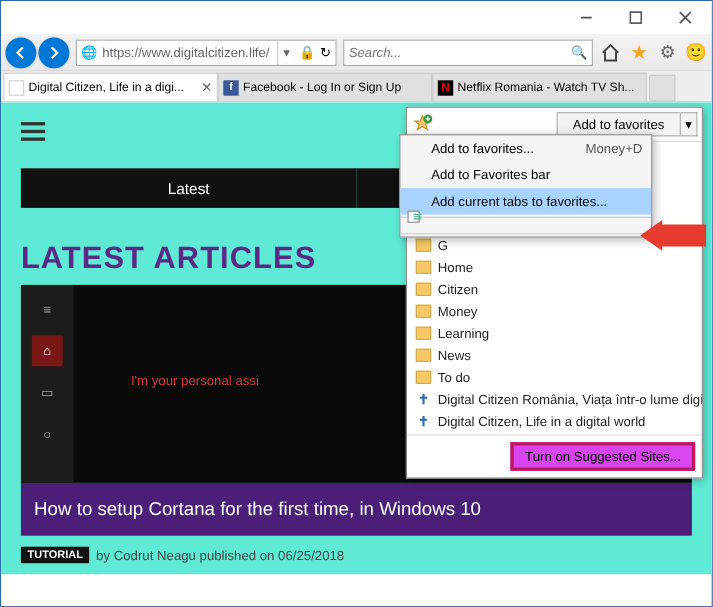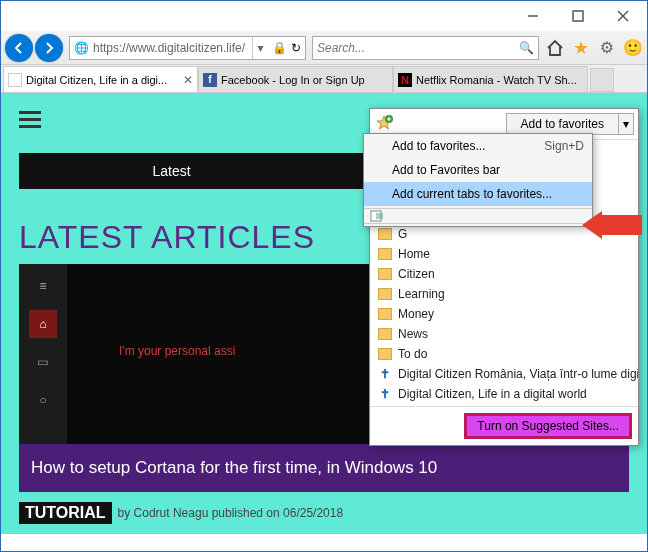--- a/index.html
+++ b/index.html
@@ -47,7 +47,7 @@
 .tag{background:#111;color:#fff;font-size:16px;font-weight:700;padding:2px 6px}
 
 
-.favpanel{position:absolute;right:8px;top:15px;width:270px;background:#fff;border:1px solid #888;box-shadow:2px 2px 8px rgba(0,0,0,.3);z-index:100}
+.favpanel{position:absolute;right:8px;top:4px;width:270px;background:#fff;border:1px solid #888;box-shadow:2px 2px 8px rgba(0,0,0,.3);z-index:100}
 .favpanel-top{display:flex;align-items:center;justify-content:space-between;padding:4px;border-bottom:1px solid #ddd}
 .addfav-ico{width:20px;height:20px}
 .addbtn-wrap{display:flex}

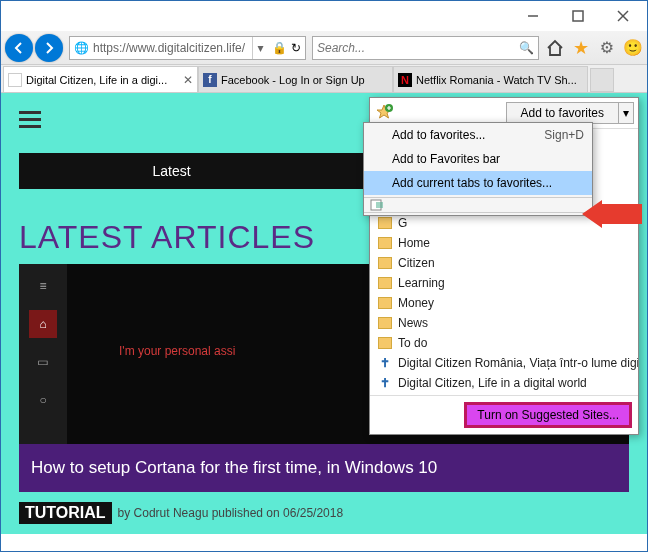--- a/index.html
+++ b/index.html
@@ -63,7 +63,7 @@
 
 
 .dropmenu{position:absolute;right:45px;top:24px;width:230px;background:#f5f5f5;border:1px solid #888;box-shadow:2px 2px 8px rgba(0,0,0,.3);z-index:200}
-.dropmenu .mi{display:flex;align-items:center;padding:5px 8px 5px 28px;font-size:12px;position:relative}
+.dropmenu .mi{display:flex;align-items:flex-end;padding:5px 8px 5px 28px;font-size:12px;position:relative}
 .dropmenu .mi .mico{position:absolute;left:6px;width:16px;height:16px}
 .dropmenu .mi.highlighted{background:#a8d4ff}
 .dropmenu .mi .shortcut{margin-left:auto;color:#555}

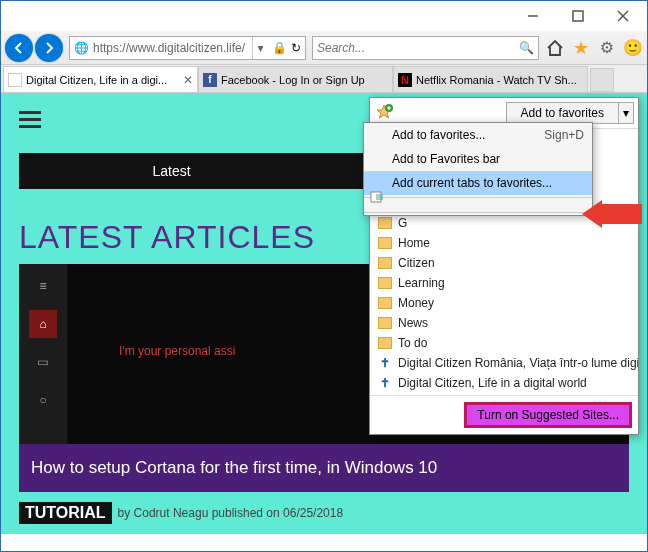--- a/index.html
+++ b/index.html
@@ -250,7 +250,7 @@
     <div class="dropmenu">
       <div class="mi">
           <span>Add to favorites...</span>
-          <span class="shortcut">Sign+D</span>
+          <span class="shortcut">Money+D</span>
         </div>
       <div class="mi">
           <span>Add to Favorites bar</span>

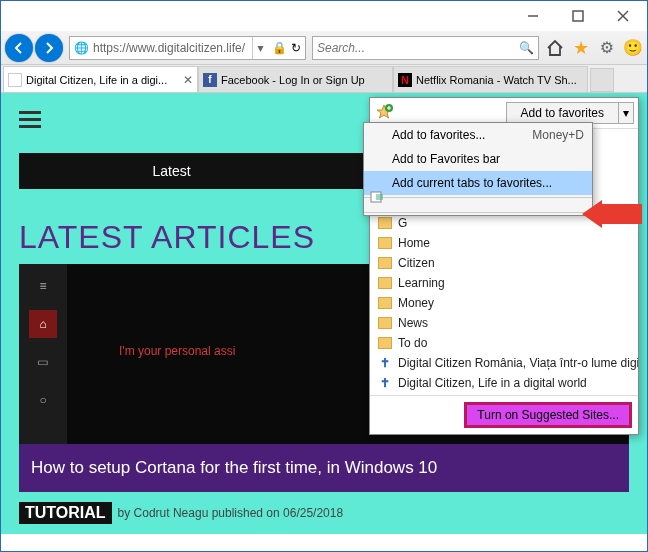--- a/index.html
+++ b/index.html
@@ -34,7 +34,7 @@
 .latestbar{margin:12px 18px;display:flex}
 .latestbar .seg{flex:1;background:#111;color:#fff;text-align:center;padding:10px 0;font-size:14px}
 .latestbar .seg.hidden{background:#111}
-.section-title{margin:30px 18px 8px;font-size:32px;font-weight:400;color:#5b2a86;letter-spacing:1px}
+.section-title{margin:30px 18px 8px;font-size:28px;font-weight:700;color:#5b2a86;letter-spacing:1px}
 .article{margin:0 18px}
 .article-img{height:180px;background:#0a0a0a;position:relative;overflow:hidden}
 .sidebar-sim{position:absolute;left:0;top:0;width:48px;height:100%;background:rgba(30,30,30,.9);display:flex;flex-direction:column;align-items:center;padding-top:8px;gap:10px}

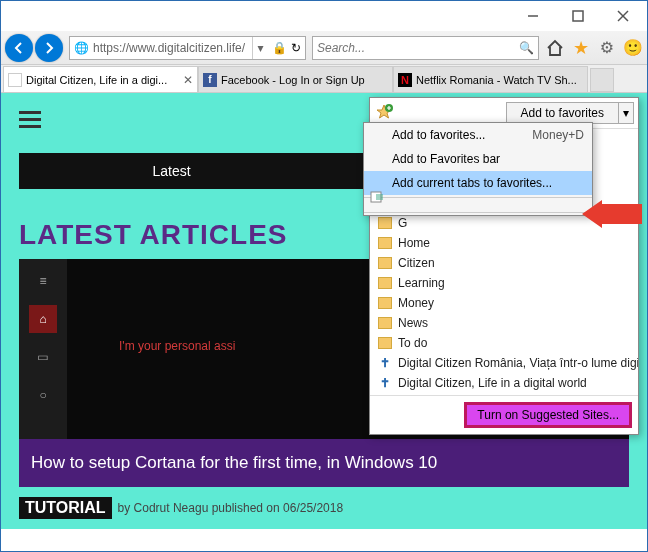--- a/index.html
+++ b/index.html
@@ -220,11 +220,11 @@
         </div>
       <div class="favitem">
           <div class="folder-ico"></div>
+          <span>Money</span>
+        </div>
+      <div class="favitem">
+          <div class="folder-ico"></div>
           <span>Learning</span>
-        </div>
-      <div class="favitem">
-          <div class="folder-ico"></div>
-          <span>Money</span>
         </div>
       <div class="favitem">
           <div class="folder-ico"></div>

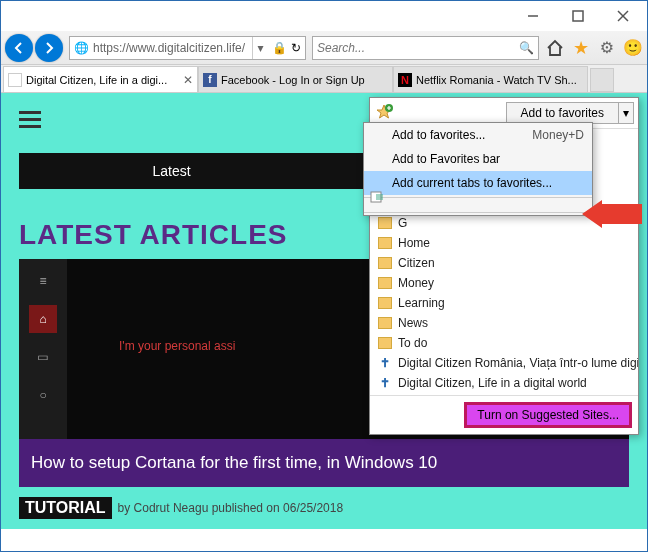--- a/index.html
+++ b/index.html
@@ -44,7 +44,7 @@
 .cortana-text{position:absolute;left:100px;top:80px;color:#d43b3b;font-size:12px}
 .article-title{background:#4b1e78;color:#fff;padding:14px 12px;font-size:17px;font-weight:300}
 .byline{display:flex;align-items:center;gap:6px;padding:10px 0;font-size:12px;color:#444}
-.tag{background:#111;color:#fff;font-size:16px;font-weight:700;padding:2px 6px}
+.tag{background:#111;color:#fff;font-size:10px;font-weight:700;padding:2px 6px}
 
 
 .favpanel{position:absolute;right:8px;top:4px;width:270px;background:#fff;border:1px solid #888;box-shadow:2px 2px 8px rgba(0,0,0,.3);z-index:100}

